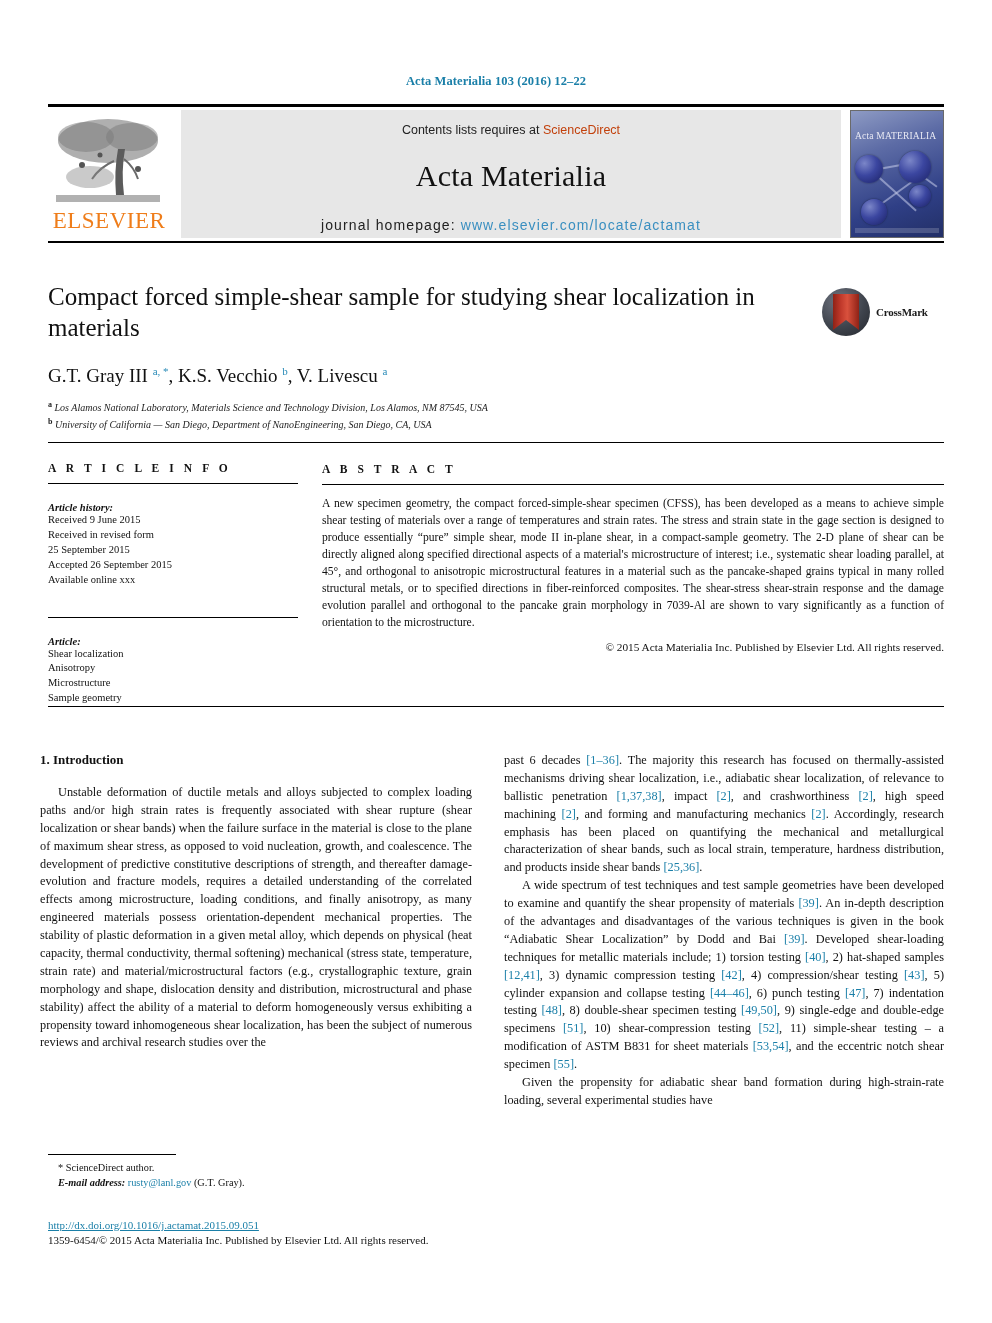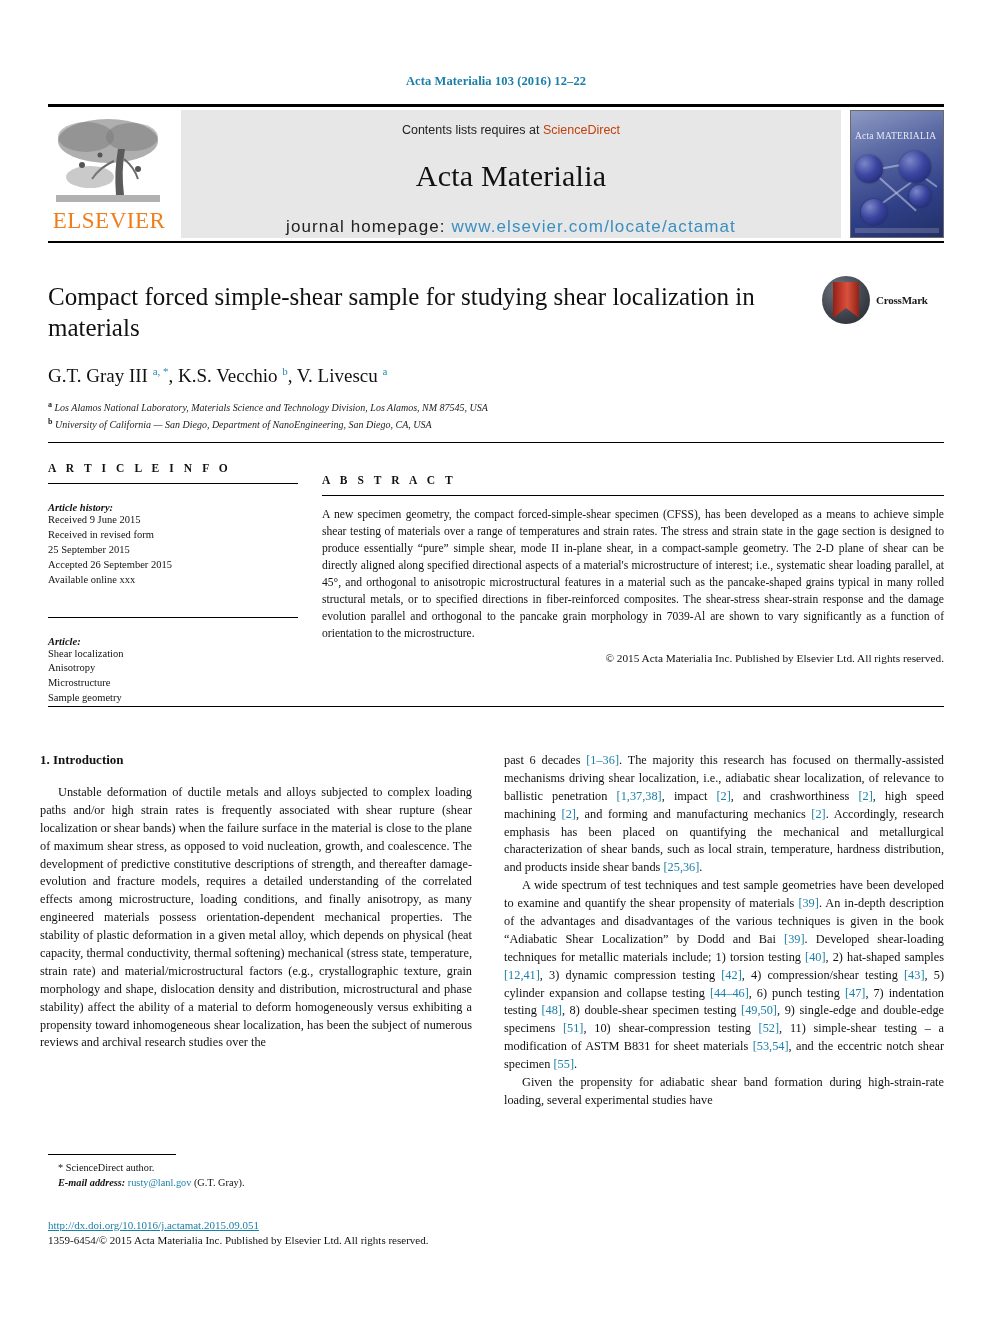--- a/index.html
+++ b/index.html
@@ -101,7 +101,7 @@
   .homepage-line {
     margin-top: 24px;
     font-family: "Liberation Sans", sans-serif;
-    font-size: 17px;
+    font-size: 14px;
     letter-spacing: 1.1px;
     color: #222;
   }

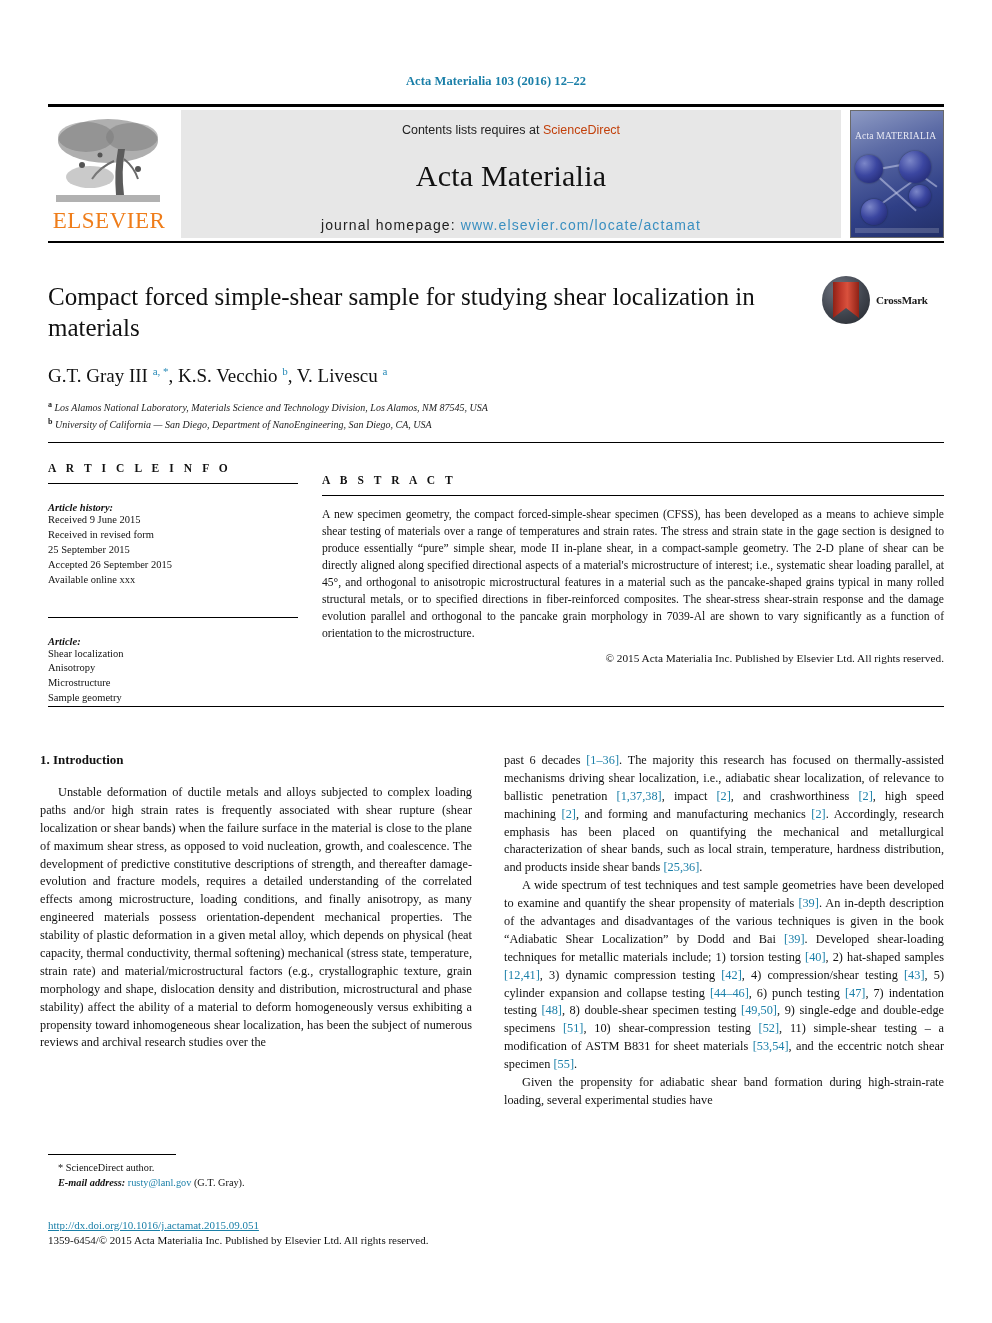--- a/index.html
+++ b/index.html
@@ -196,7 +196,7 @@
   .crossmark {
     position: absolute;
     left: 822px;
-    top: 276px;
+    top: 288px;
     width: 122px;
     height: 54px;
     text-decoration: underline;

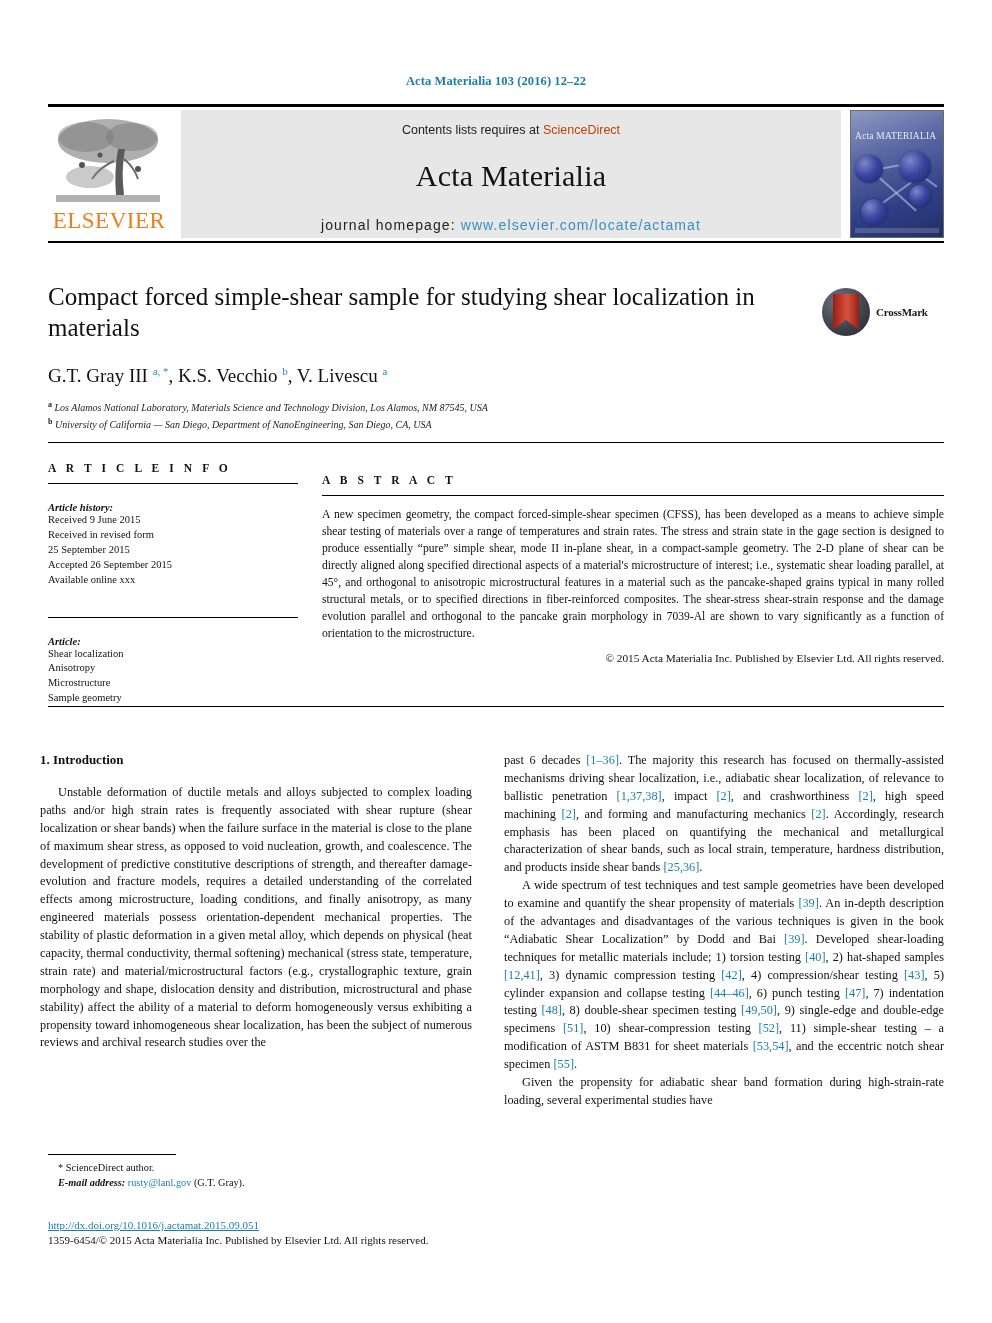--- a/index.html
+++ b/index.html
@@ -251,7 +251,7 @@
   .abs-col {
     position: absolute;
     left: 322px;
-    top: 474px;
+    top: 463px;
     width: 622px;
   }
   .sec-label {

